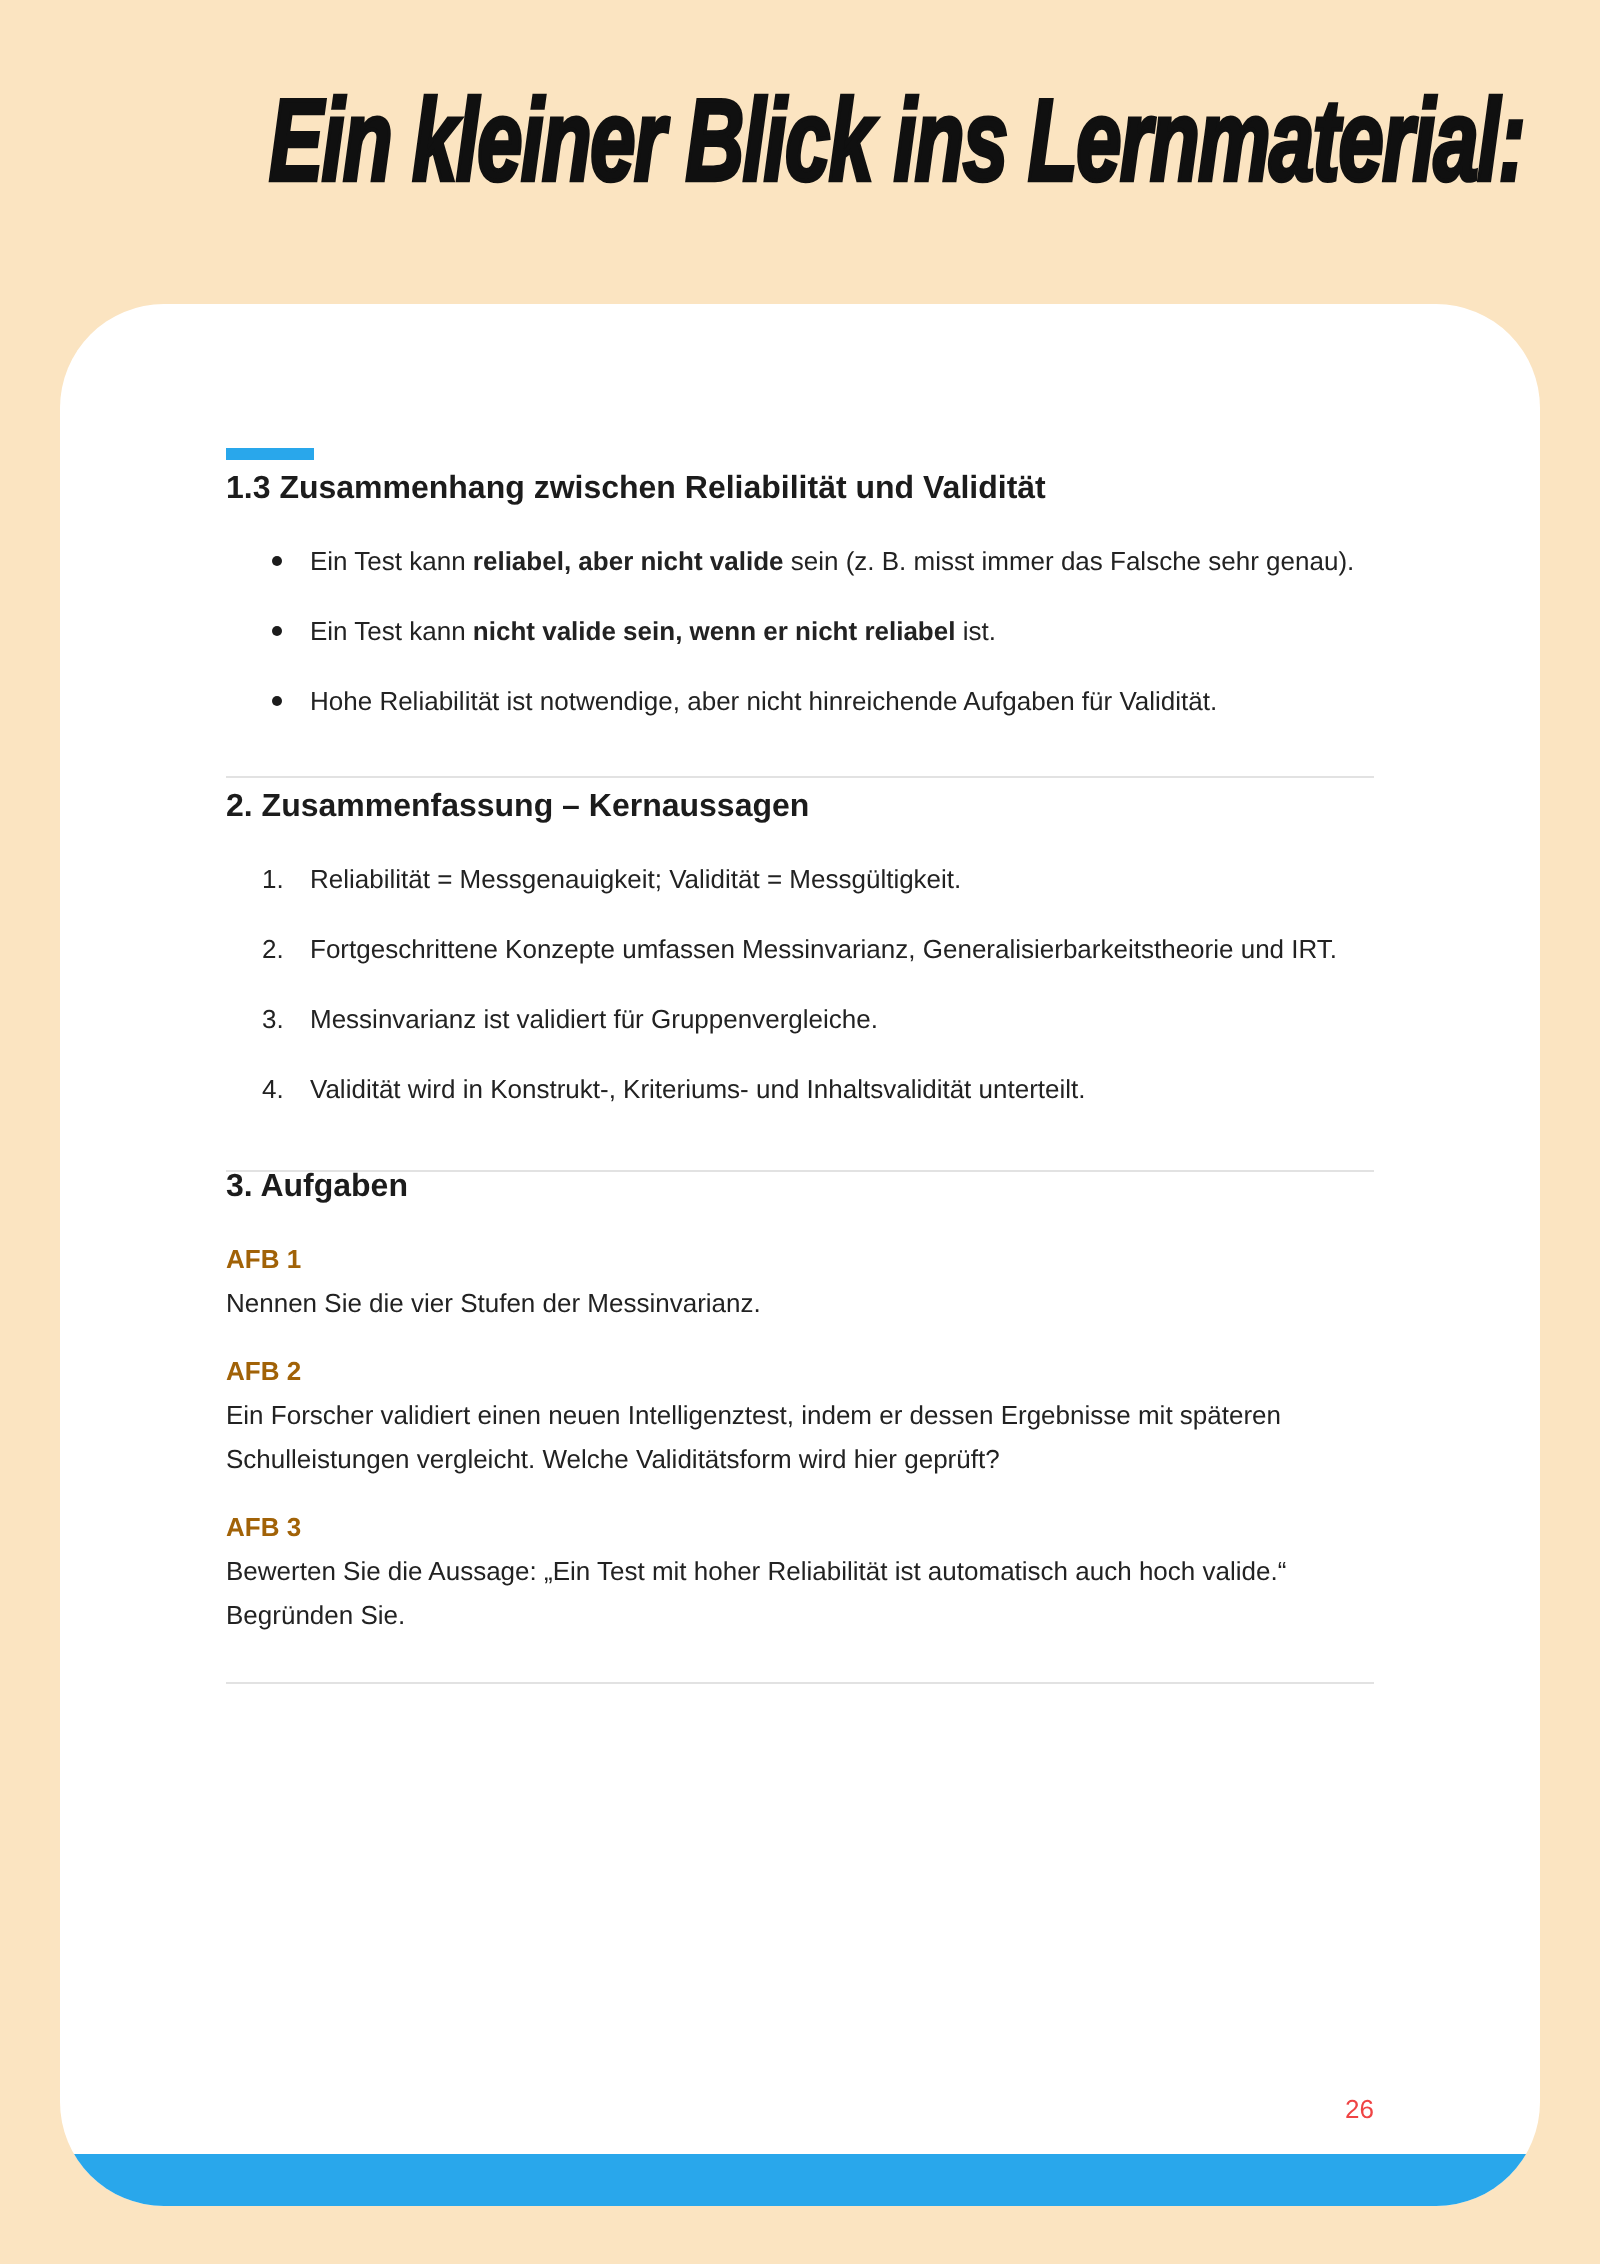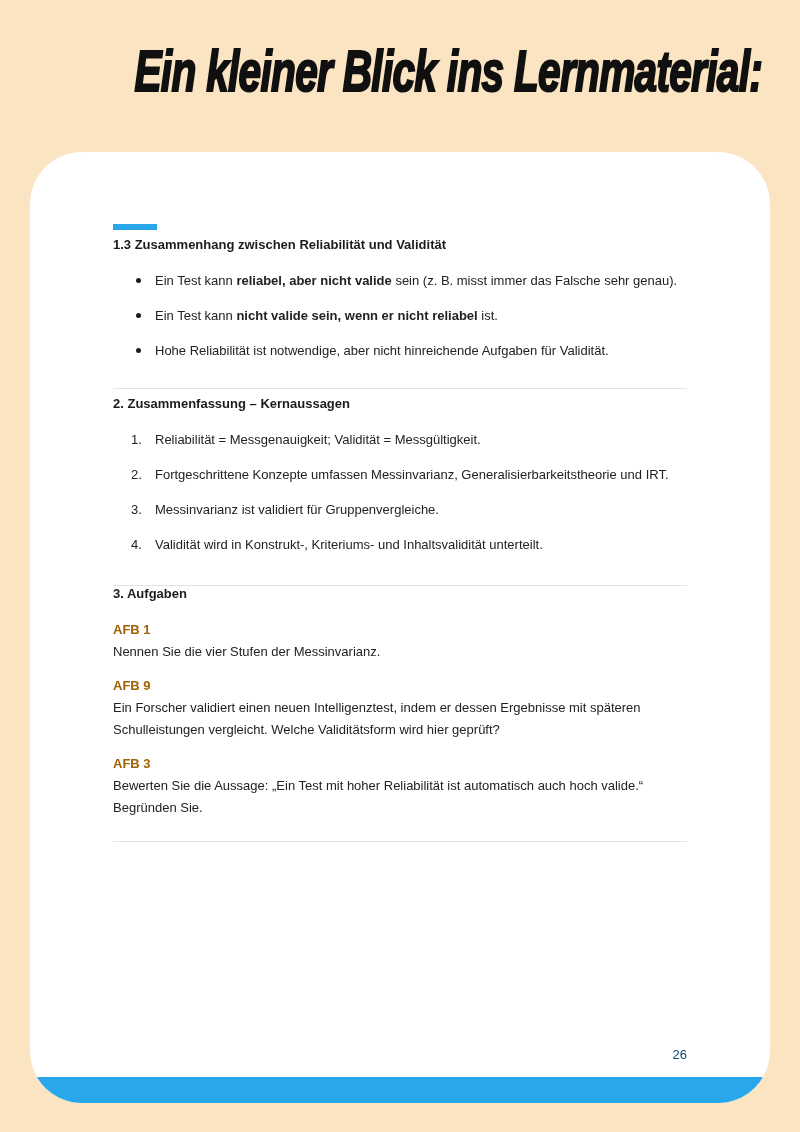--- a/index.html
+++ b/index.html
@@ -67,7 +67,7 @@
     background: #29A7EB;
   }
   h3.sec-heading {
-    font-size: 13px;
+    font-size: 16px;
     font-weight: bold;
     line-height: 16px;
     color: #1c1c1c;

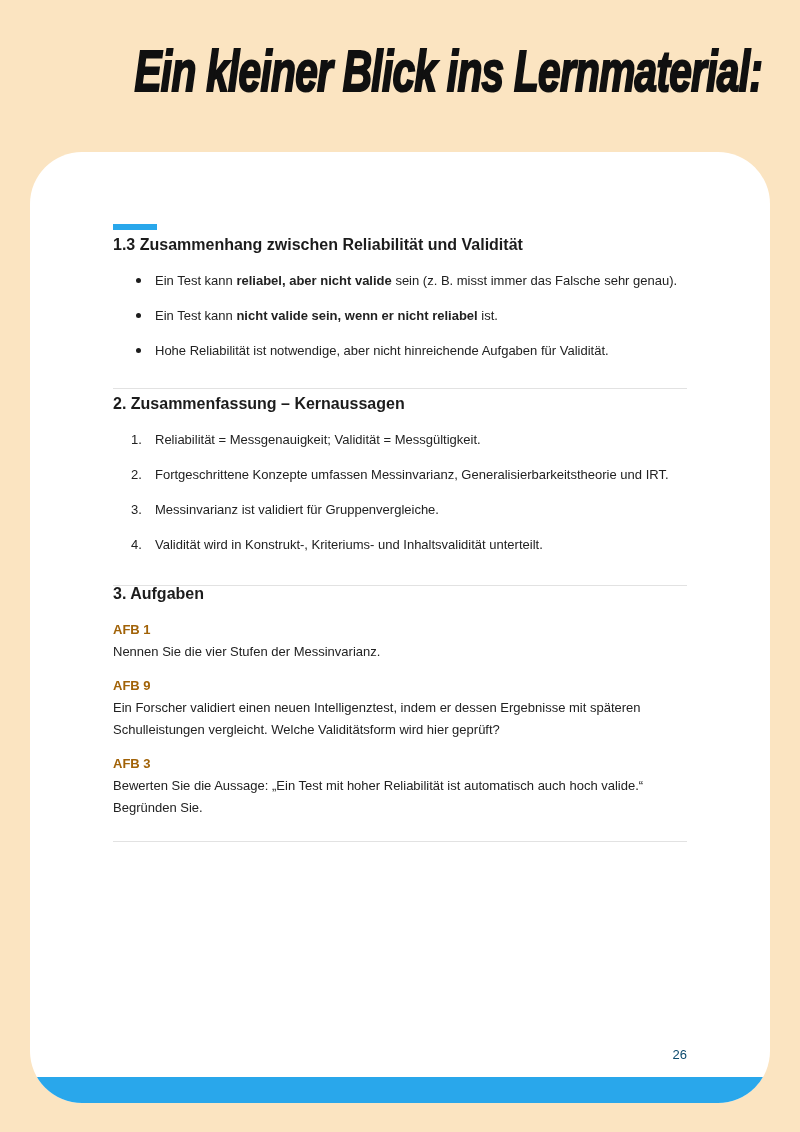--- a/index.html
+++ b/index.html
@@ -196,7 +196,7 @@
     </div>
 
     <div class="task">
-      <div class="task-label">AFB 9</div>
+      <div class="task-label">AFB 2</div>
       <div class="task-text">Ein Forscher validiert einen neuen Intelligenztest, indem er dessen Ergebnisse mit späteren Schulleistungen vergleicht. Welche Validitätsform wird hier geprüft?</div>
     </div>
 

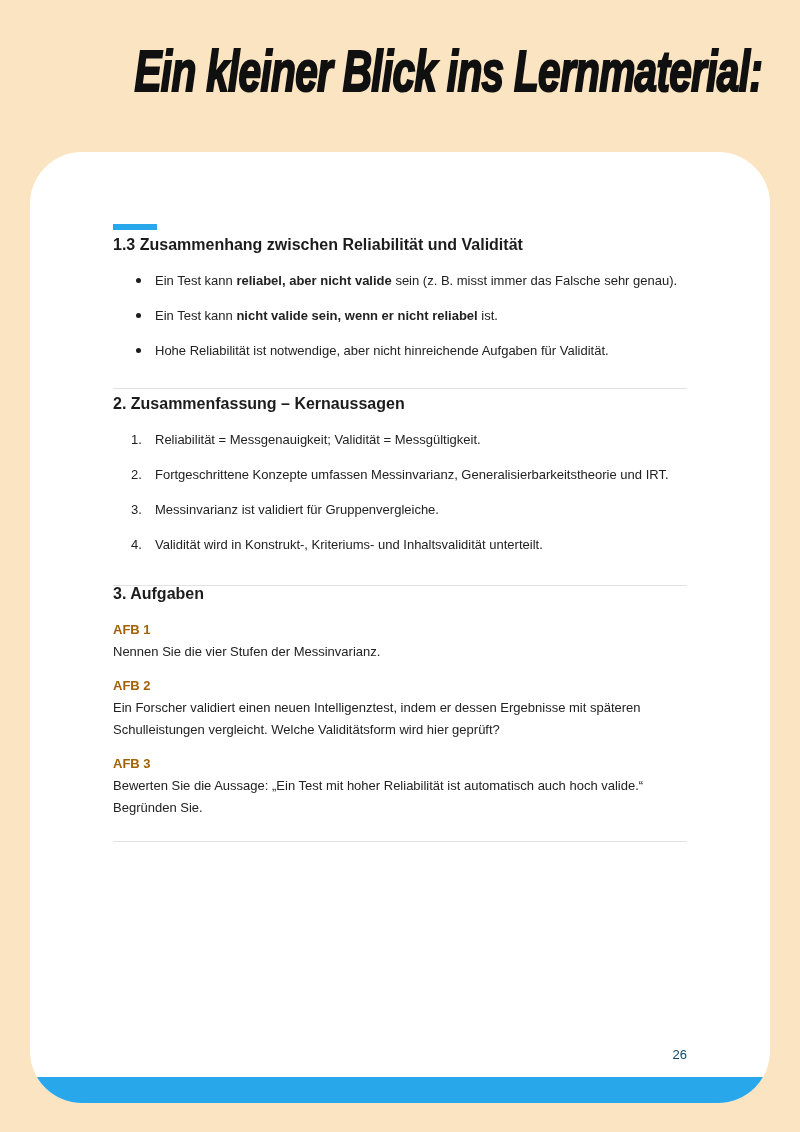--- a/index.html
+++ b/index.html
@@ -132,7 +132,7 @@
     right: 83px;
     bottom: 41px;
     font-size: 13px;
-    color: #0c4a6e;
+    color: #ef4444;
   }
 </style>
 </head>

